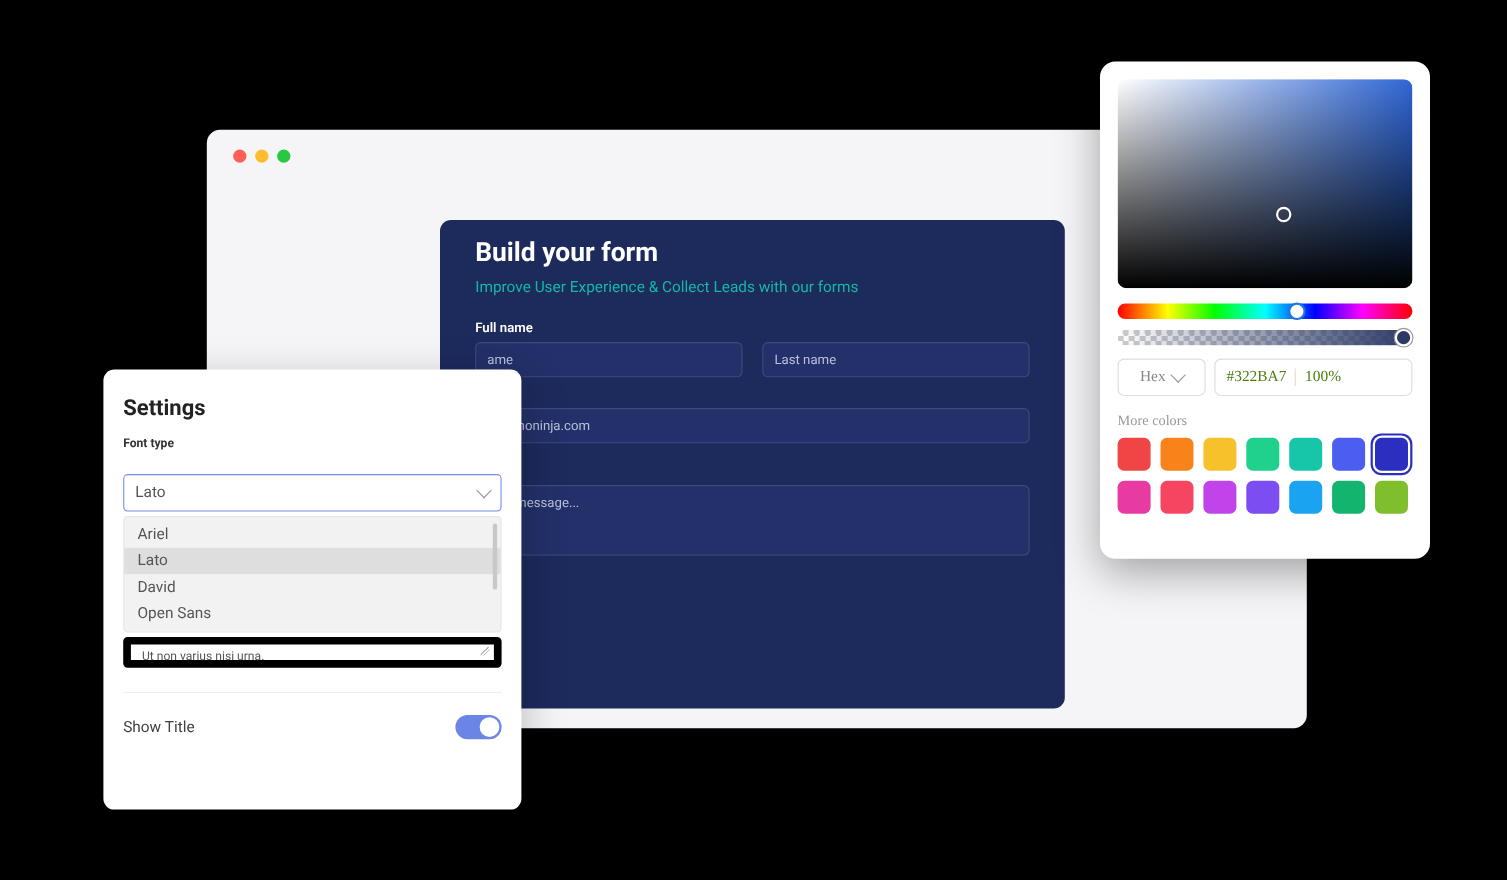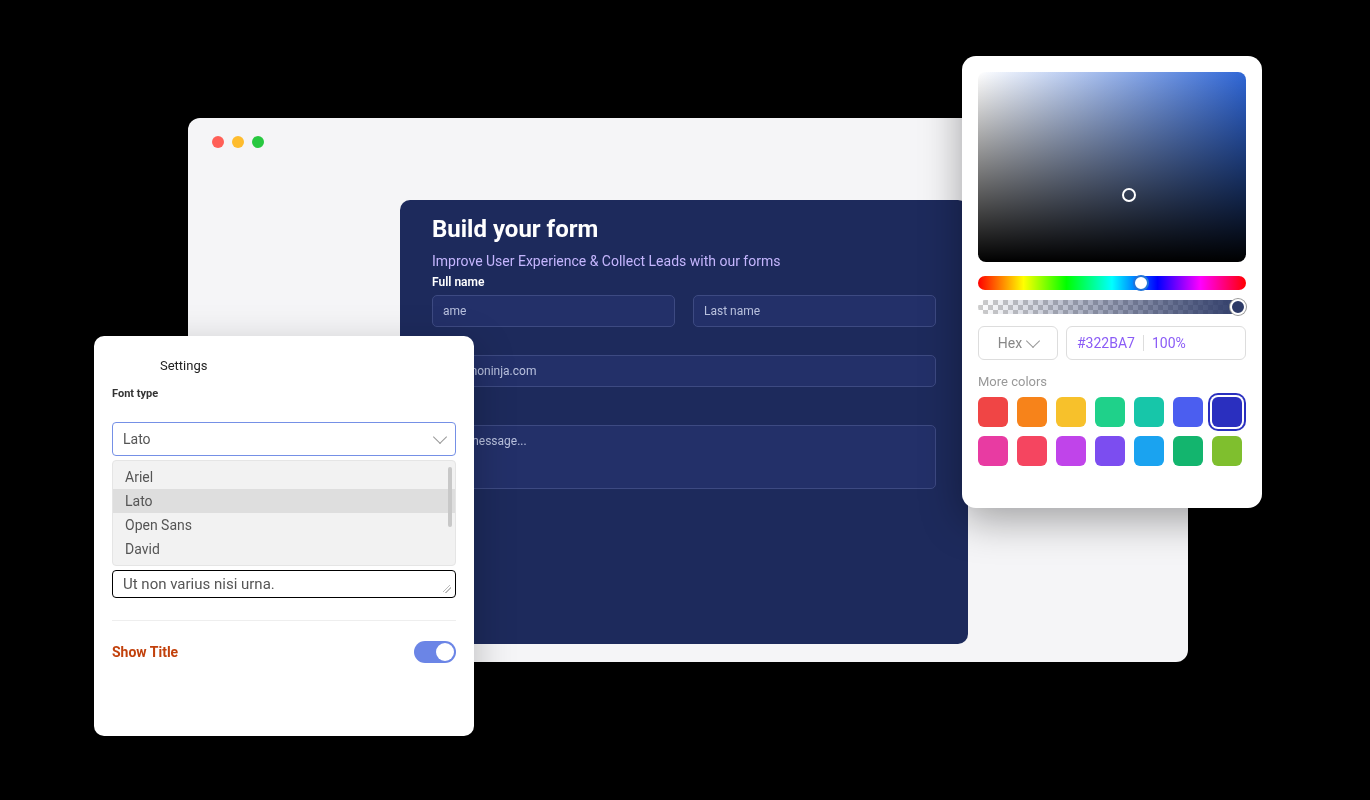--- a/index.html
+++ b/index.html
@@ -39,7 +39,7 @@
   color: #fff;
 }
 .form-title { font-size: 24px; font-weight: 700; margin-bottom: 10px; }
-.form-subtitle { font-size: 14px; color: #c4b5fd; margin-bottom: 6px; }
+.form-subtitle { font-size: 14px; color: #14b8a6; margin-bottom: 22px; }
 .form-label { font-size: 12px; font-weight: 600; color: #fff; margin-bottom: 6px; }
 .row { display: flex; gap: 18px; margin-bottom: 18px; }
 .input {

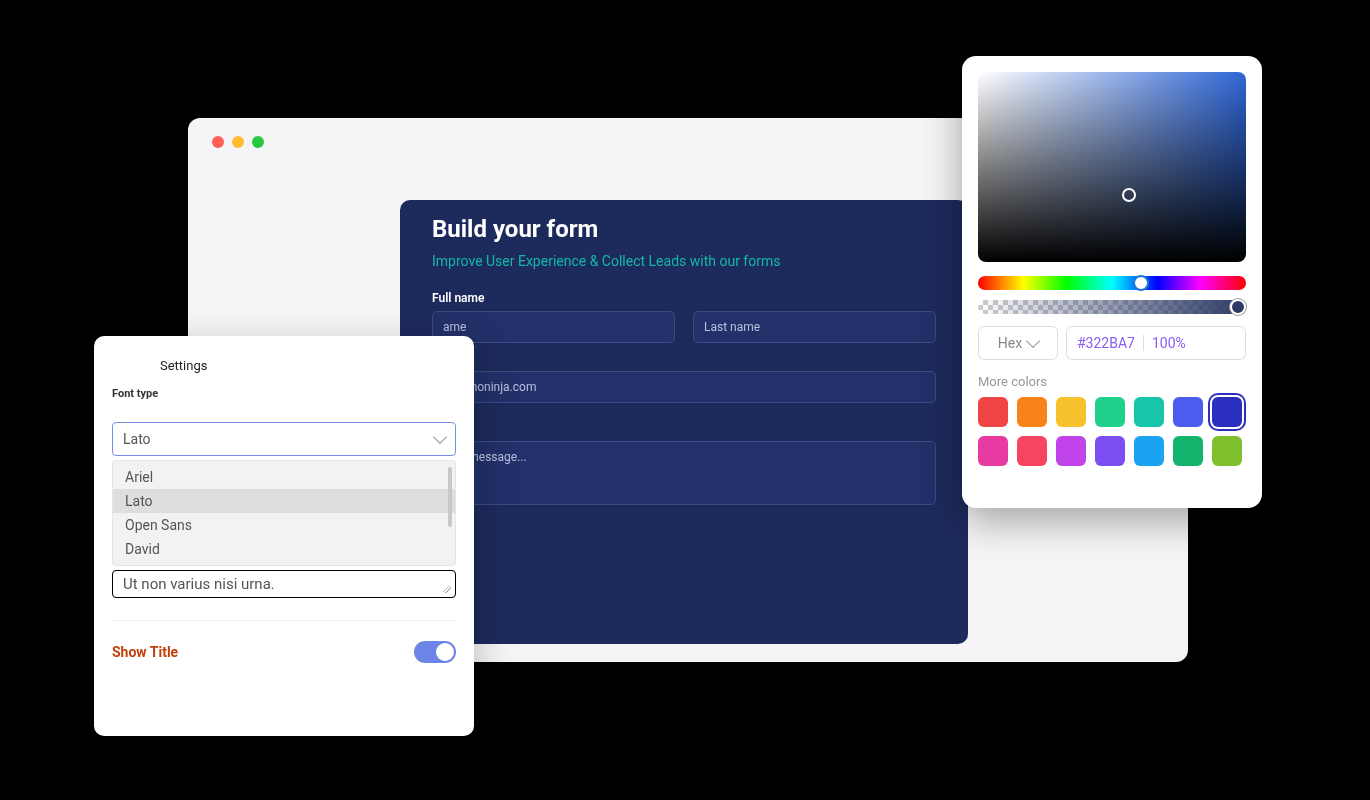--- a/index.html
+++ b/index.html
@@ -146,12 +146,13 @@
 
 .color-panel {
   position: absolute;
-  left: 962px; top: 56px;
+  left: 1000px; top: 56px;
   width: 300px; height: 452px;
   background: #fff;
   border-radius: 14px;
   padding: 16px;
   box-shadow: 0 12px 40px rgba(0,0,0,.35);
+  font-family: Liberation Serif, serif;
 }
 .gradient-box {
   width: 268px; height: 190px;

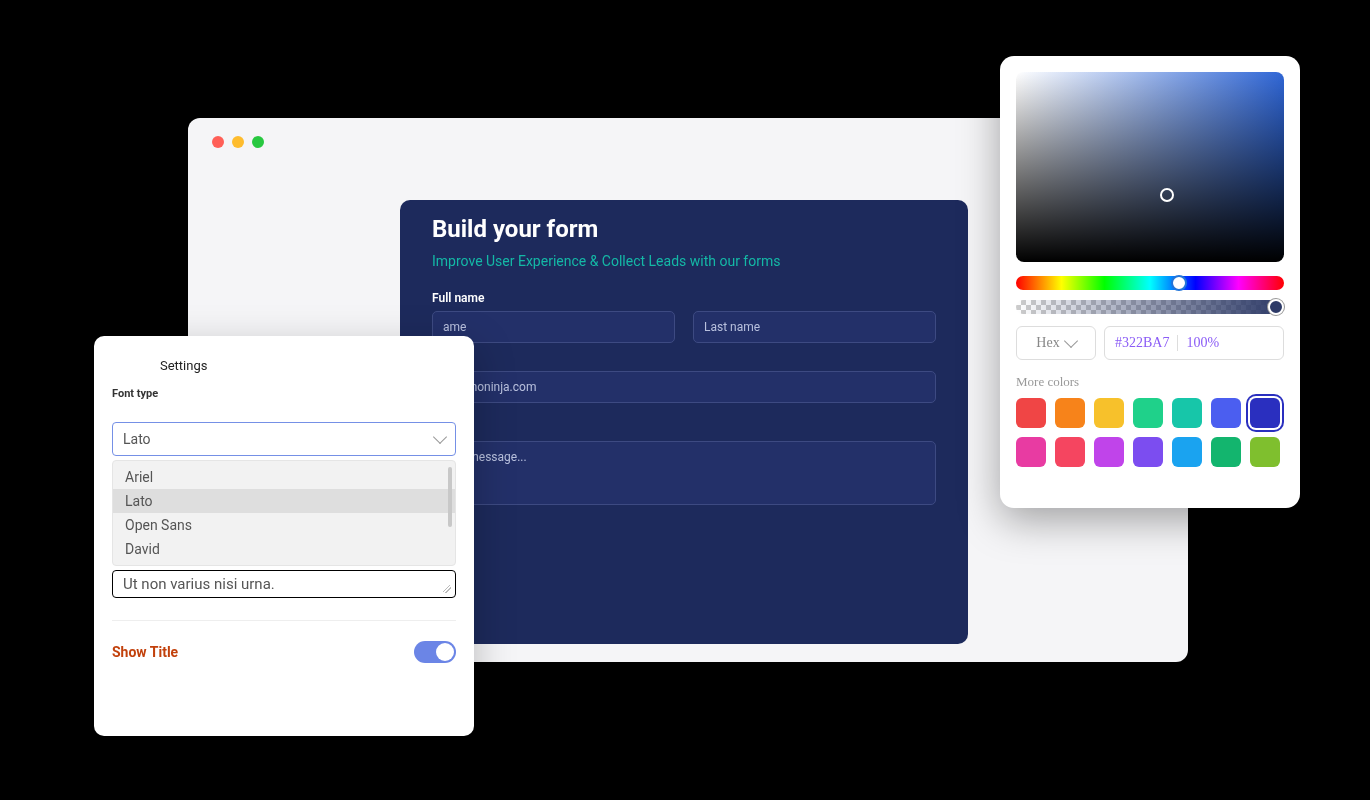--- a/index.html
+++ b/index.html
@@ -210,7 +210,7 @@
   border: 1px solid #ddd; border-radius: 6px;
   height: 34px; flex: 1;
   display: flex; align-items: center;
-  padding: 0 10px; font-size: 14px; color: #8b5cf6;
+  padding: 0 10px; font-size: 14px; color: #4d7c0f;
 }
 .hex-box .div { width: 1px; height: 16px; background: #ddd; margin: 0 8px; }
 .more-label { font-size: 13px; color: #999; margin-top: 14px; margin-bottom: 8px; }

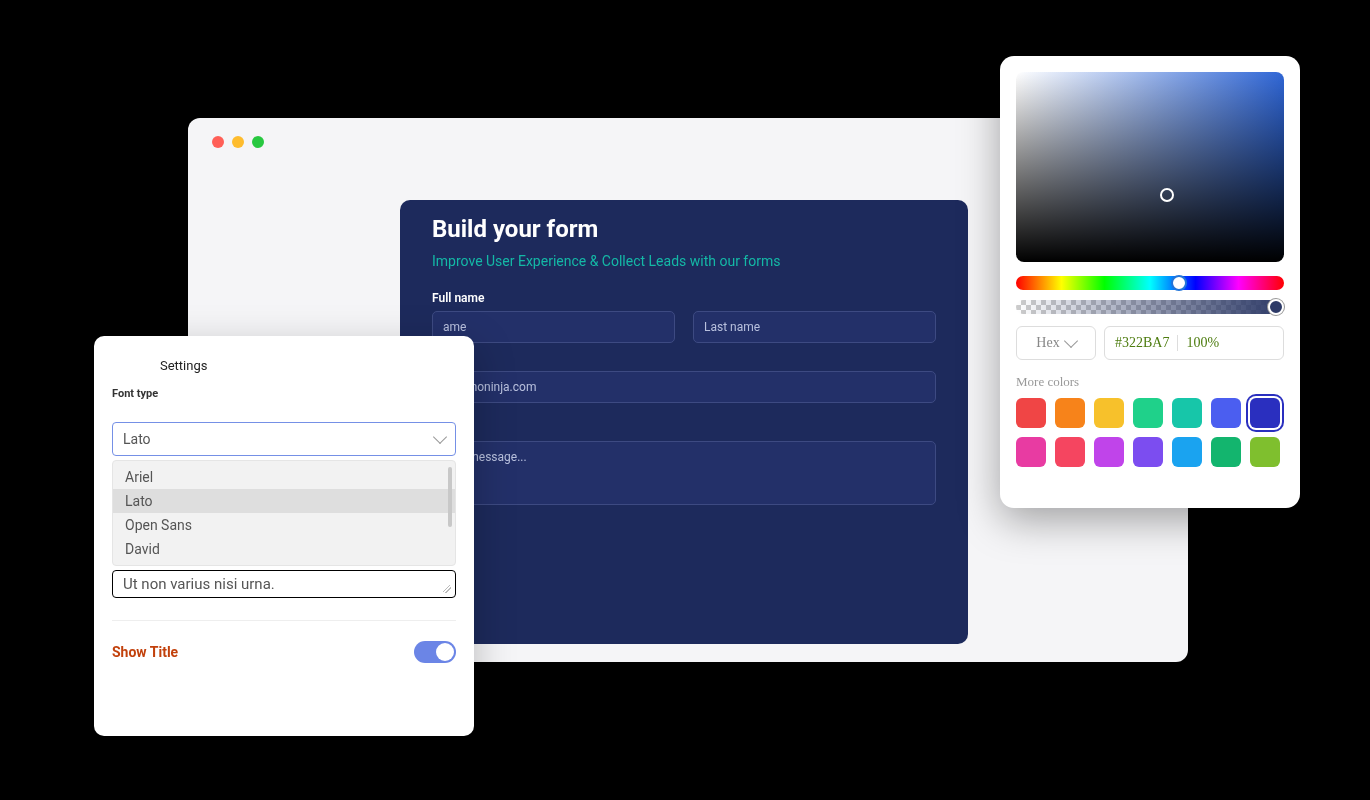--- a/index.html
+++ b/index.html
@@ -87,7 +87,7 @@
   padding: 22px 18px;
   box-shadow: 0 12px 40px rgba(0,0,0,.25);
 }
-.settings-title { font-size: 13px; font-weight: 400; color: #222; margin-bottom: 14px; margin-left: 48px; }
+.settings-title { font-size: 20px; font-weight: 700; color: #222; margin-bottom: 14px; }
 .settings-label { font-size: 11px; font-weight: 700; color: #333; margin-bottom: 22px; }
 .select-box {
   border: 1px solid #7590e6;

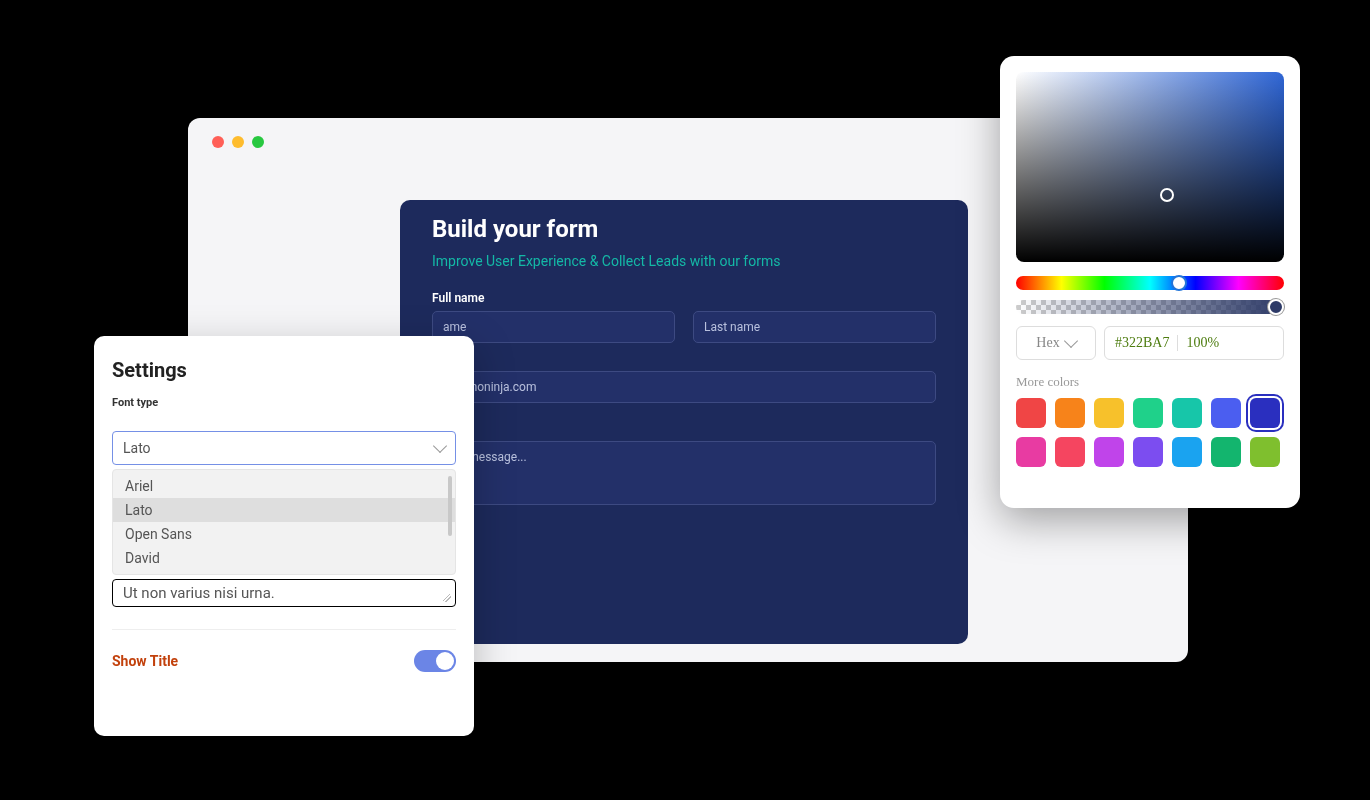--- a/index.html
+++ b/index.html
@@ -266,8 +266,8 @@
     <div class="opts">
       <div class="opt">Ariel</div>
       <div class="opt sel">Lato</div>
+      <div class="opt">David</div>
       <div class="opt">Open Sans</div>
-      <div class="opt">David</div>
     </div>
     <div class="sb"></div>
   </div>

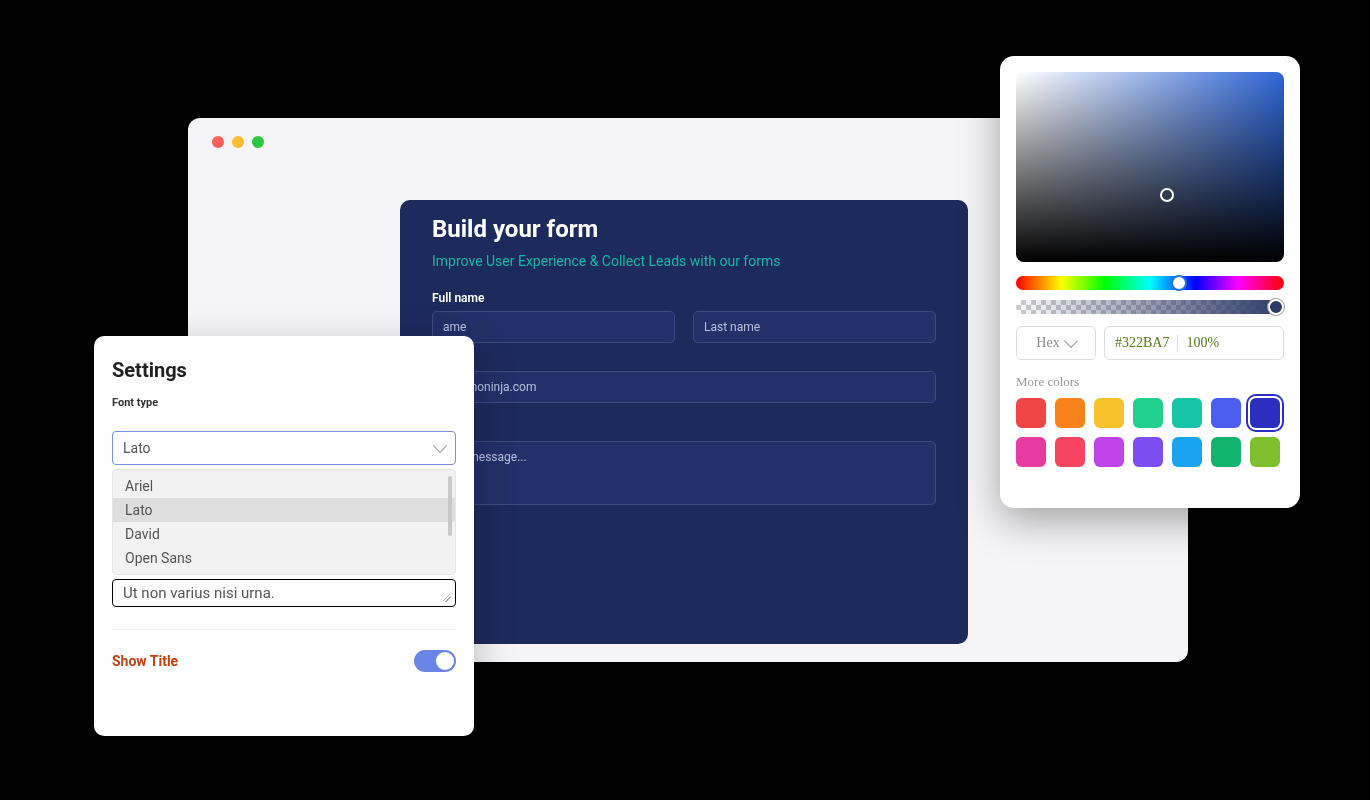--- a/index.html
+++ b/index.html
@@ -114,12 +114,12 @@
 .dropdown .opt.sel { background: #dedede; }
 .dropdown .sb { position: absolute; right: 3px; top: 6px; width: 4px; height: 60px; background: #c8c8c8; border-radius: 2px; }
 .text-below {
-  border: 1px solid #000000;
+  border: 7px solid #000000;
   background: #fff;
   border-radius: 4px;
   height: 28px;
   padding: 4px 10px;
-  font-size: 15px;
+  font-size: 11px;
   color: #555;
   margin-top: 4px;
   position: relative;

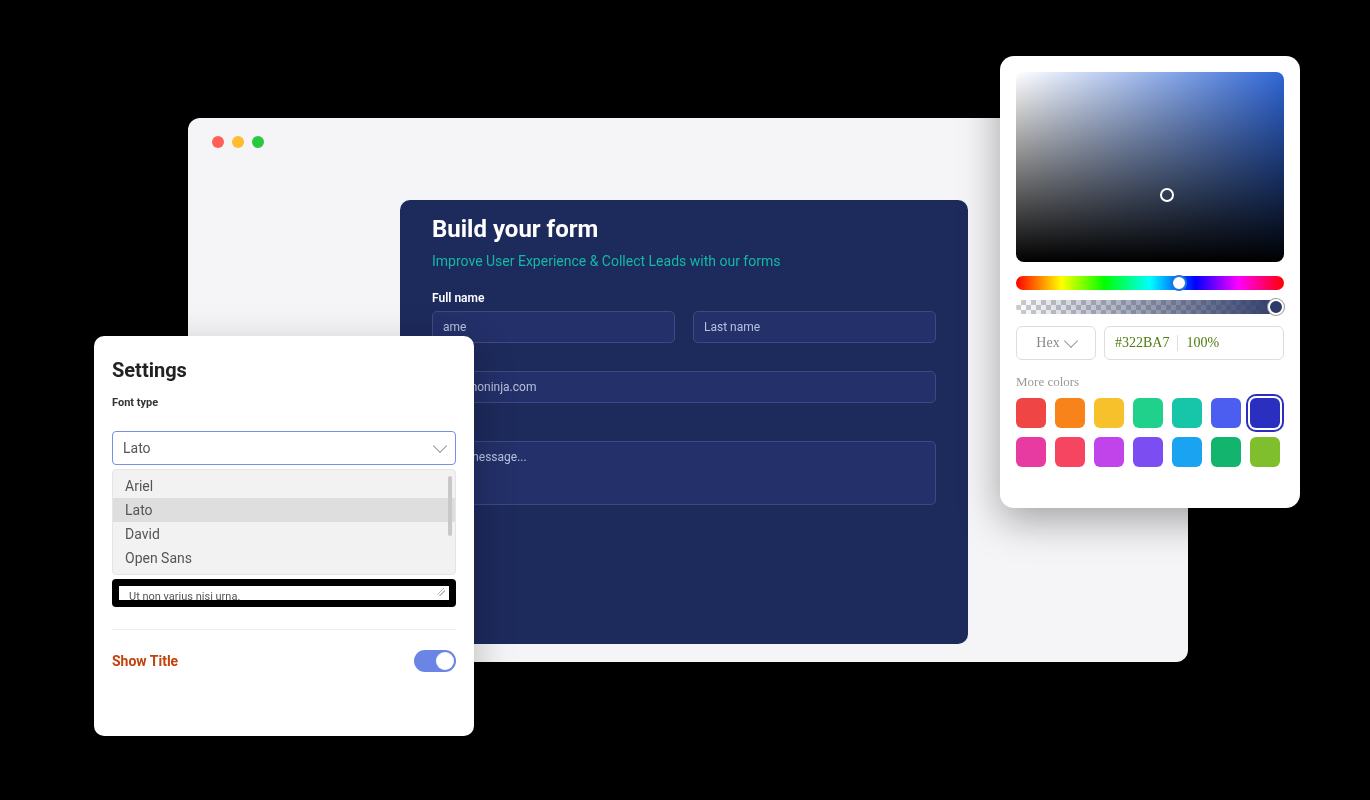--- a/index.html
+++ b/index.html
@@ -133,7 +133,7 @@
 }
 .divider { height: 1px; background: #eee; margin: 22px 0 12px; }
 .toggle-row { display: flex; justify-content: space-between; align-items: center; padding: 8px 0; }
-.toggle-row span { font-size: 14px; color: #c2410c; font-weight: bold; }
+.toggle-row span { font-size: 14px; color: #404040; }
 .toggle {
   width: 42px; height: 22px; border-radius: 11px;
   background: #6b85e6; position: relative; cursor: pointer;

